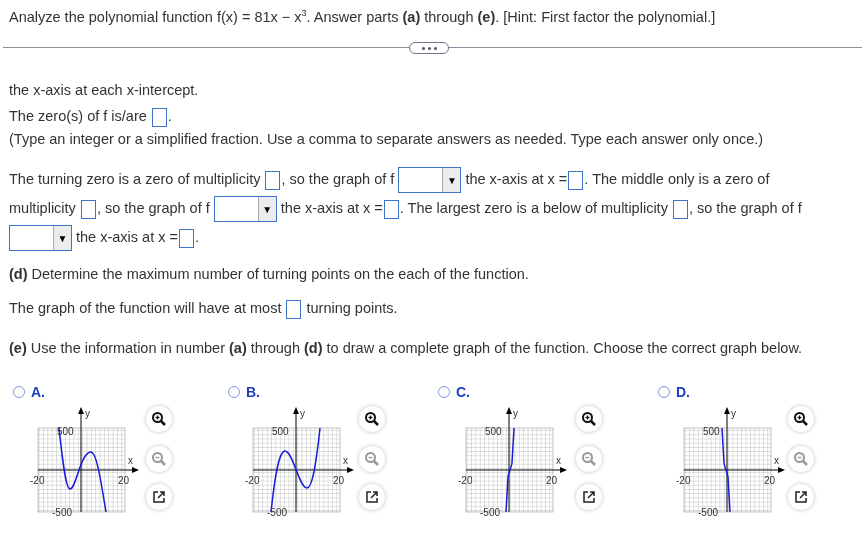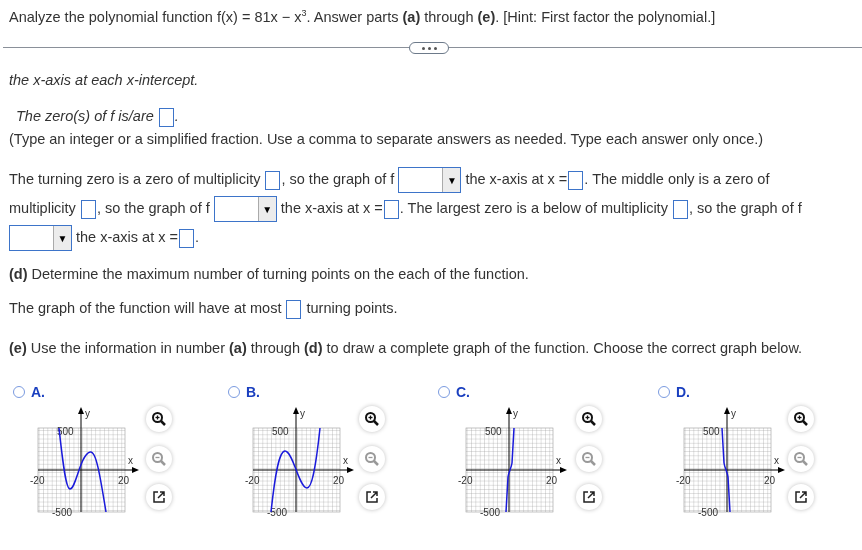--- a/index.html
+++ b/index.html
@@ -40,7 +40,7 @@
     <span></span>
   </div>
 
-<div class="abs" style="left:9px; top:72px;font-style:italic;">the x-axis at each x-intercept.</div>
+<div class="abs" style="left:9px; top:82px;">the x-axis at each x-intercept.</div>
 
 <div class="abs" style="left:16px; top:108px;font-style:italic;">
   <span>The zero(s) of f is/are</span>

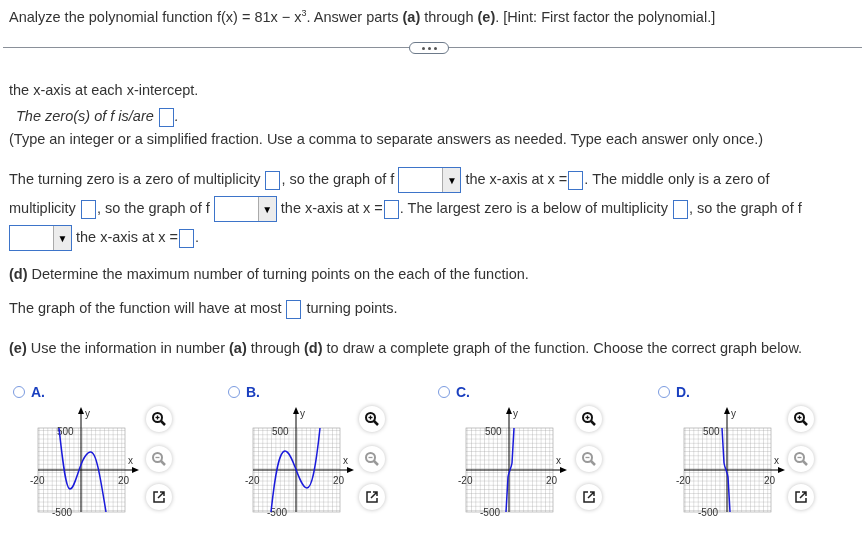--- a/index.html
+++ b/index.html
@@ -42,7 +42,7 @@
 
 <div class="abs" style="left:9px; top:82px;">the x-axis at each x-intercept.</div>
 
-<div class="abs" style="left:16px; top:108px;font-style:italic;">
+<div class="abs" style="left:9px; top:108px;">
   <span>The zero(s) of f is/are</span>
   <span class="box"></span><span>.</span>
 </div>

